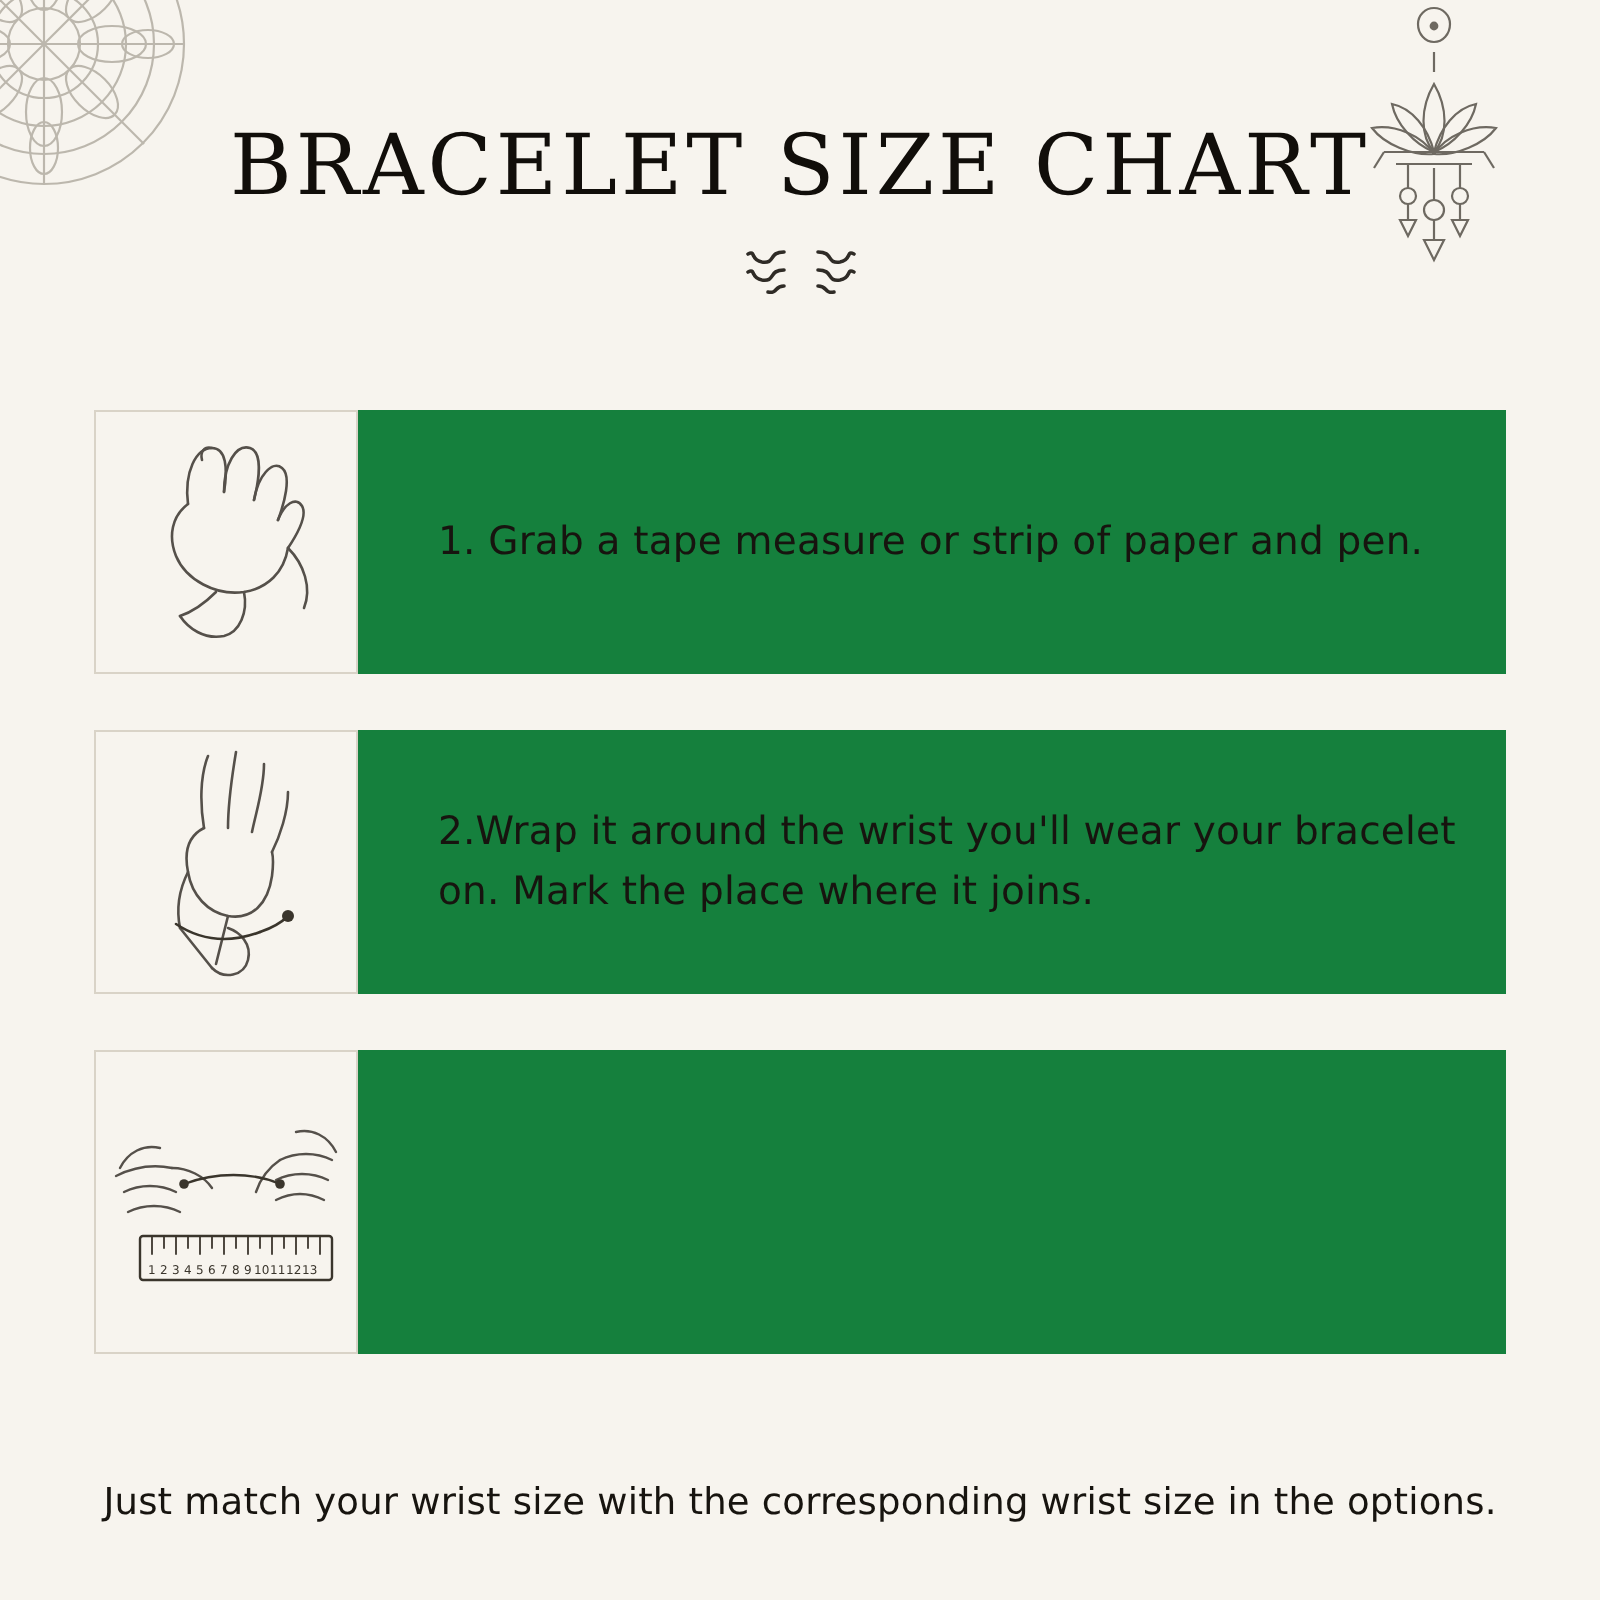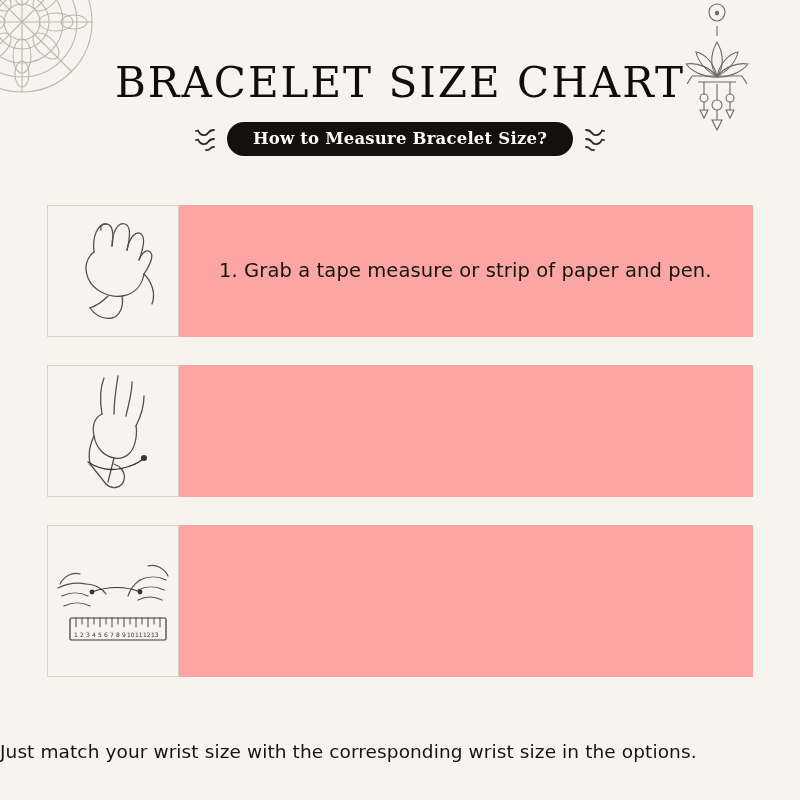--- a/index.html
+++ b/index.html
@@ -215,7 +215,6 @@
       <path d="M22 21 C17 21 19 25 14 24"></path>
     </svg>
   </span>
-  <span class="pill">How to Measure Bracelet Size?</span>
   <span class="swirl">
     <svg viewBox="0 0 26 26" width="26" height="26" fill="none" stroke="#1a1611" stroke-width="1.8" stroke-linecap="round">
       <path d="M4 4 C12 4 8 10 15 9 C21 8 18 3 22 5"></path>

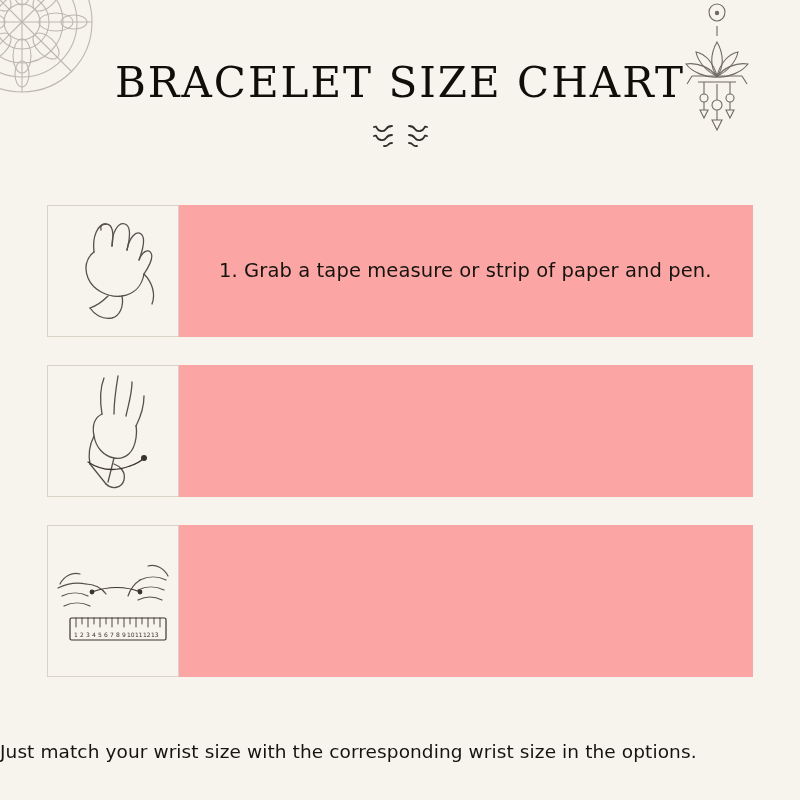--- a/index.html
+++ b/index.html
@@ -89,7 +89,7 @@
     display: flex;
     align-items: flex-start;
     margin: 0 0 28px 0;
-    background: #fca5a5;
+    background: #15803d;
     height: 132px;
     width: 706px;
     margin-left: 47px;

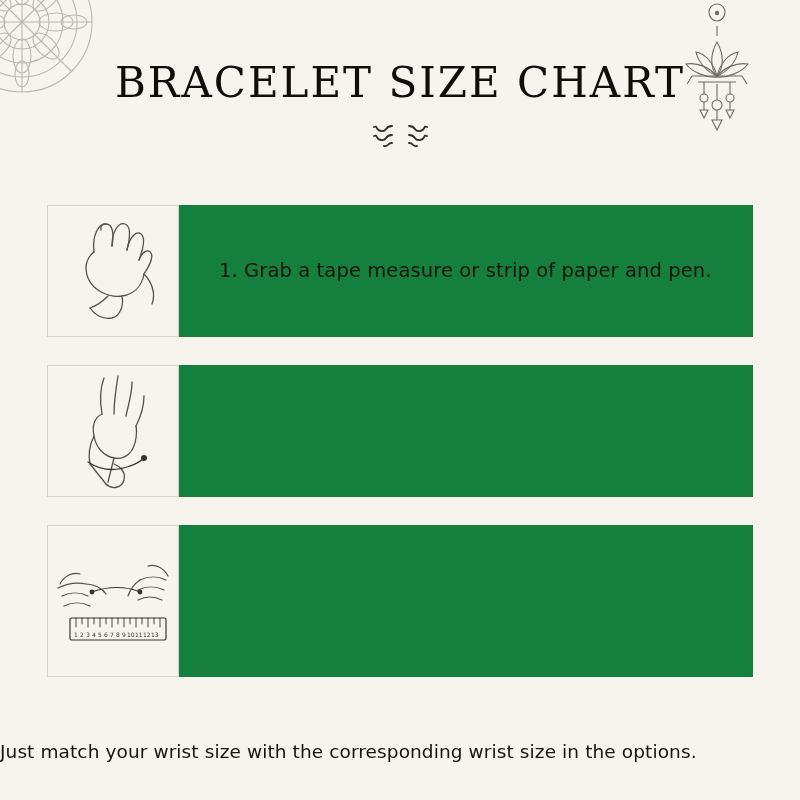--- a/index.html
+++ b/index.html
@@ -260,6 +260,7 @@
         <circle cx="96" cy="92" r="3" fill="#3a352c" stroke="none"></circle>
       </svg>
     </div>
+    <div class="step-text">2.Wrap it around the wrist you'll wear your bracelet on. Mark the place where it joins.</div>
   </div>
 
   <div class="step tall">

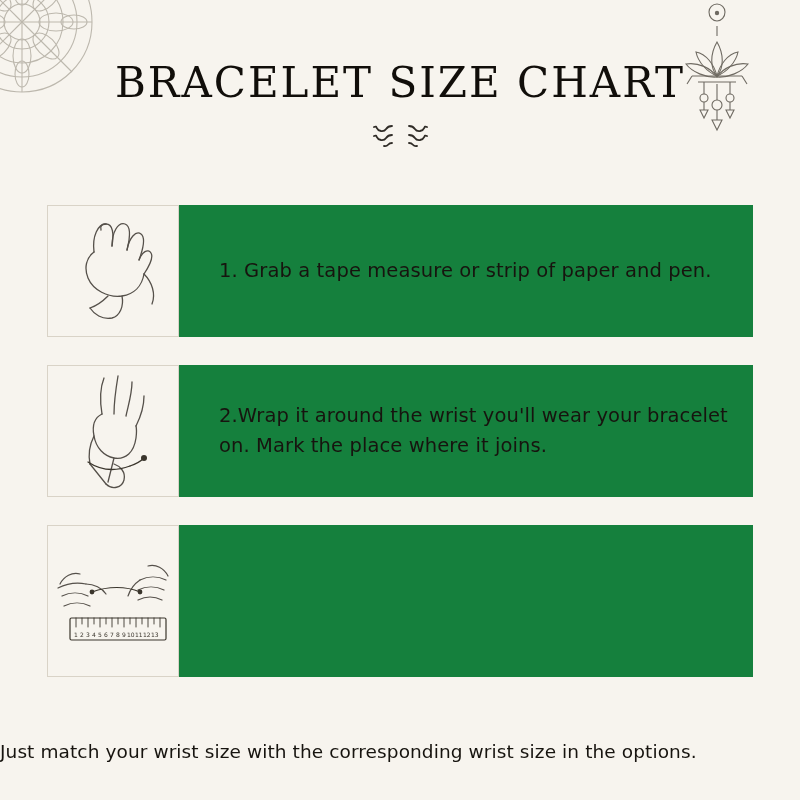--- a/index.html
+++ b/index.html
@@ -126,6 +126,7 @@
     bottom: 38px;
     left: 0;
     width: 800px;
+    text-align: center;
     font-size: 18.5px;
     color: #17140f;
     letter-spacing: .1px;

